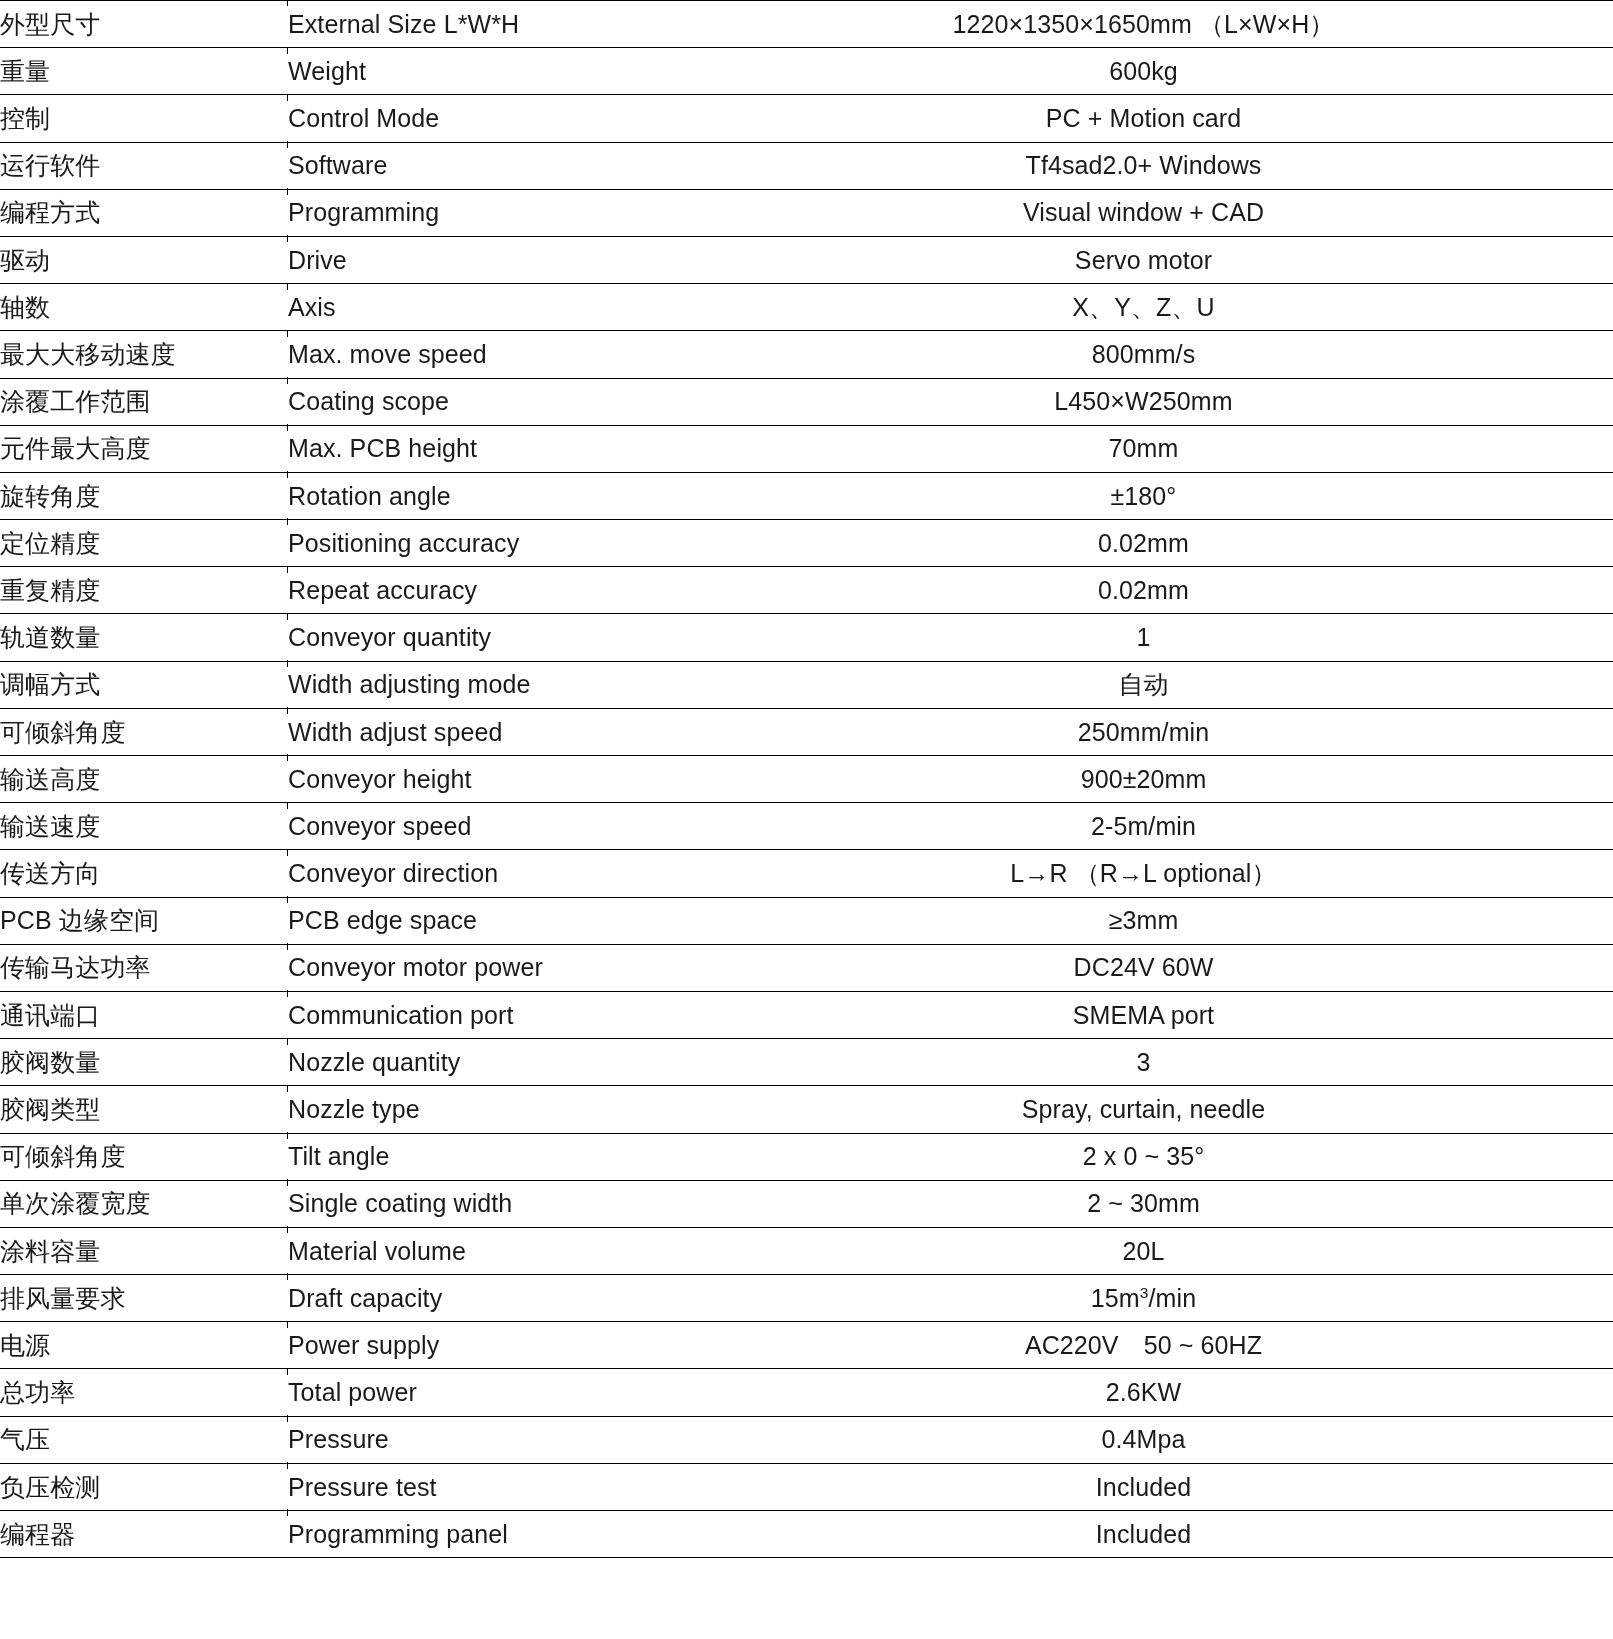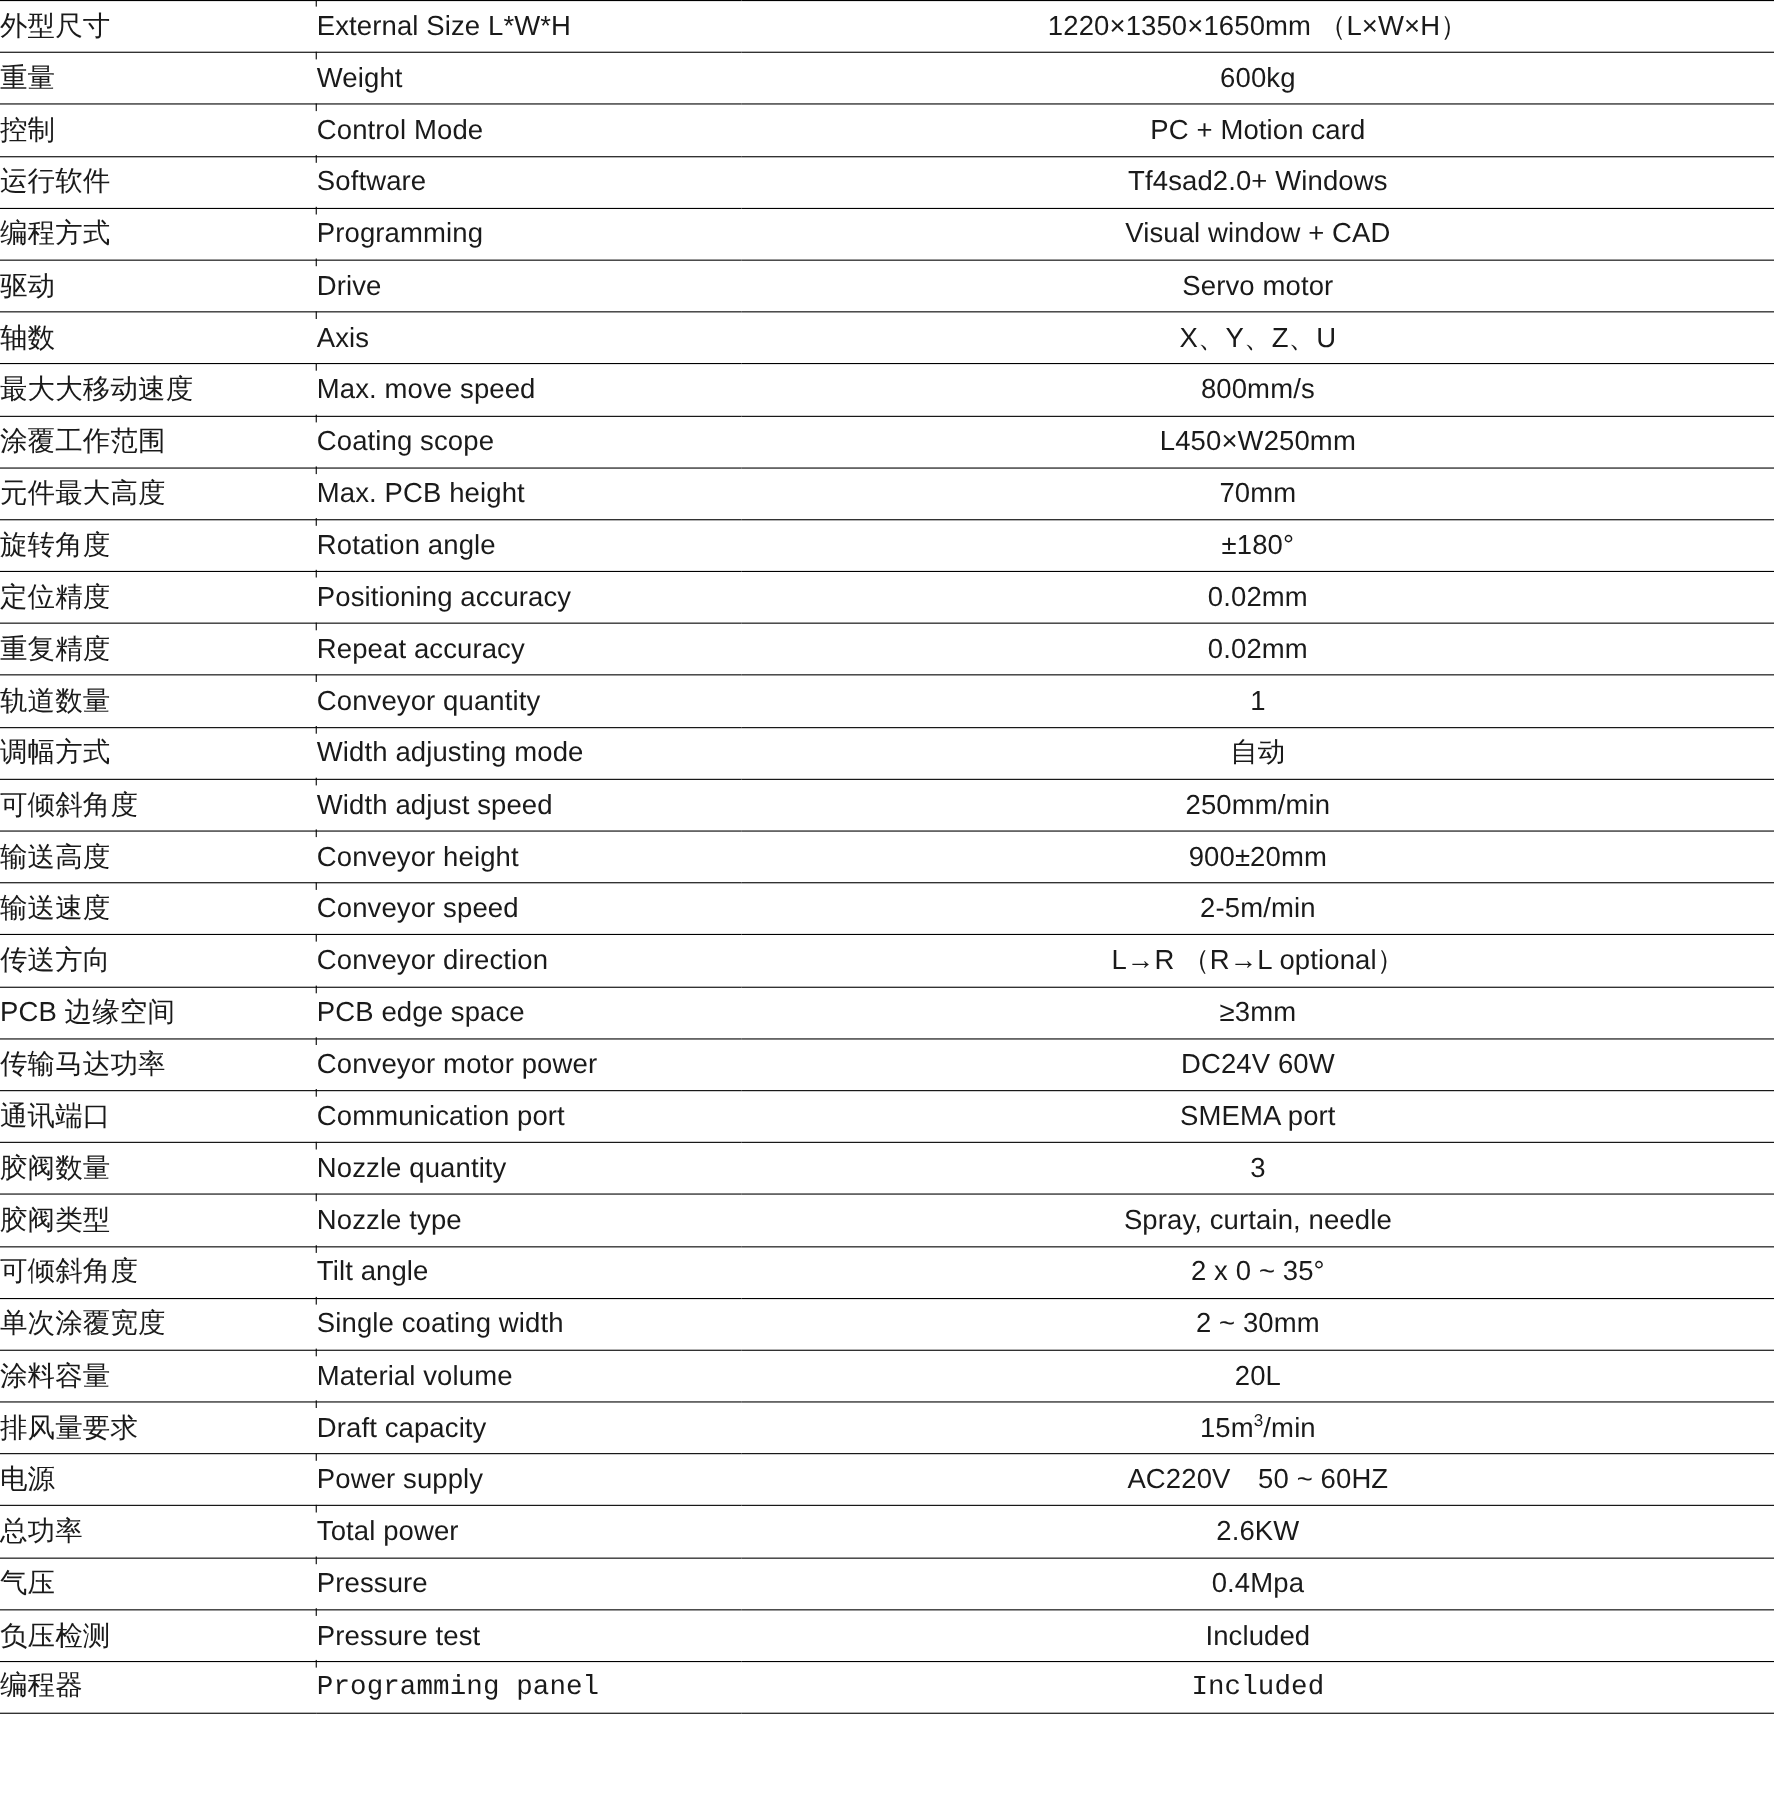--- a/index.html
+++ b/index.html
@@ -40,7 +40,6 @@
 
   #spec-table tr:last-child td {
     border-bottom: 1.6px solid #000000;
-    font-family: Liberation Mono, monospace;
   }
 
   

